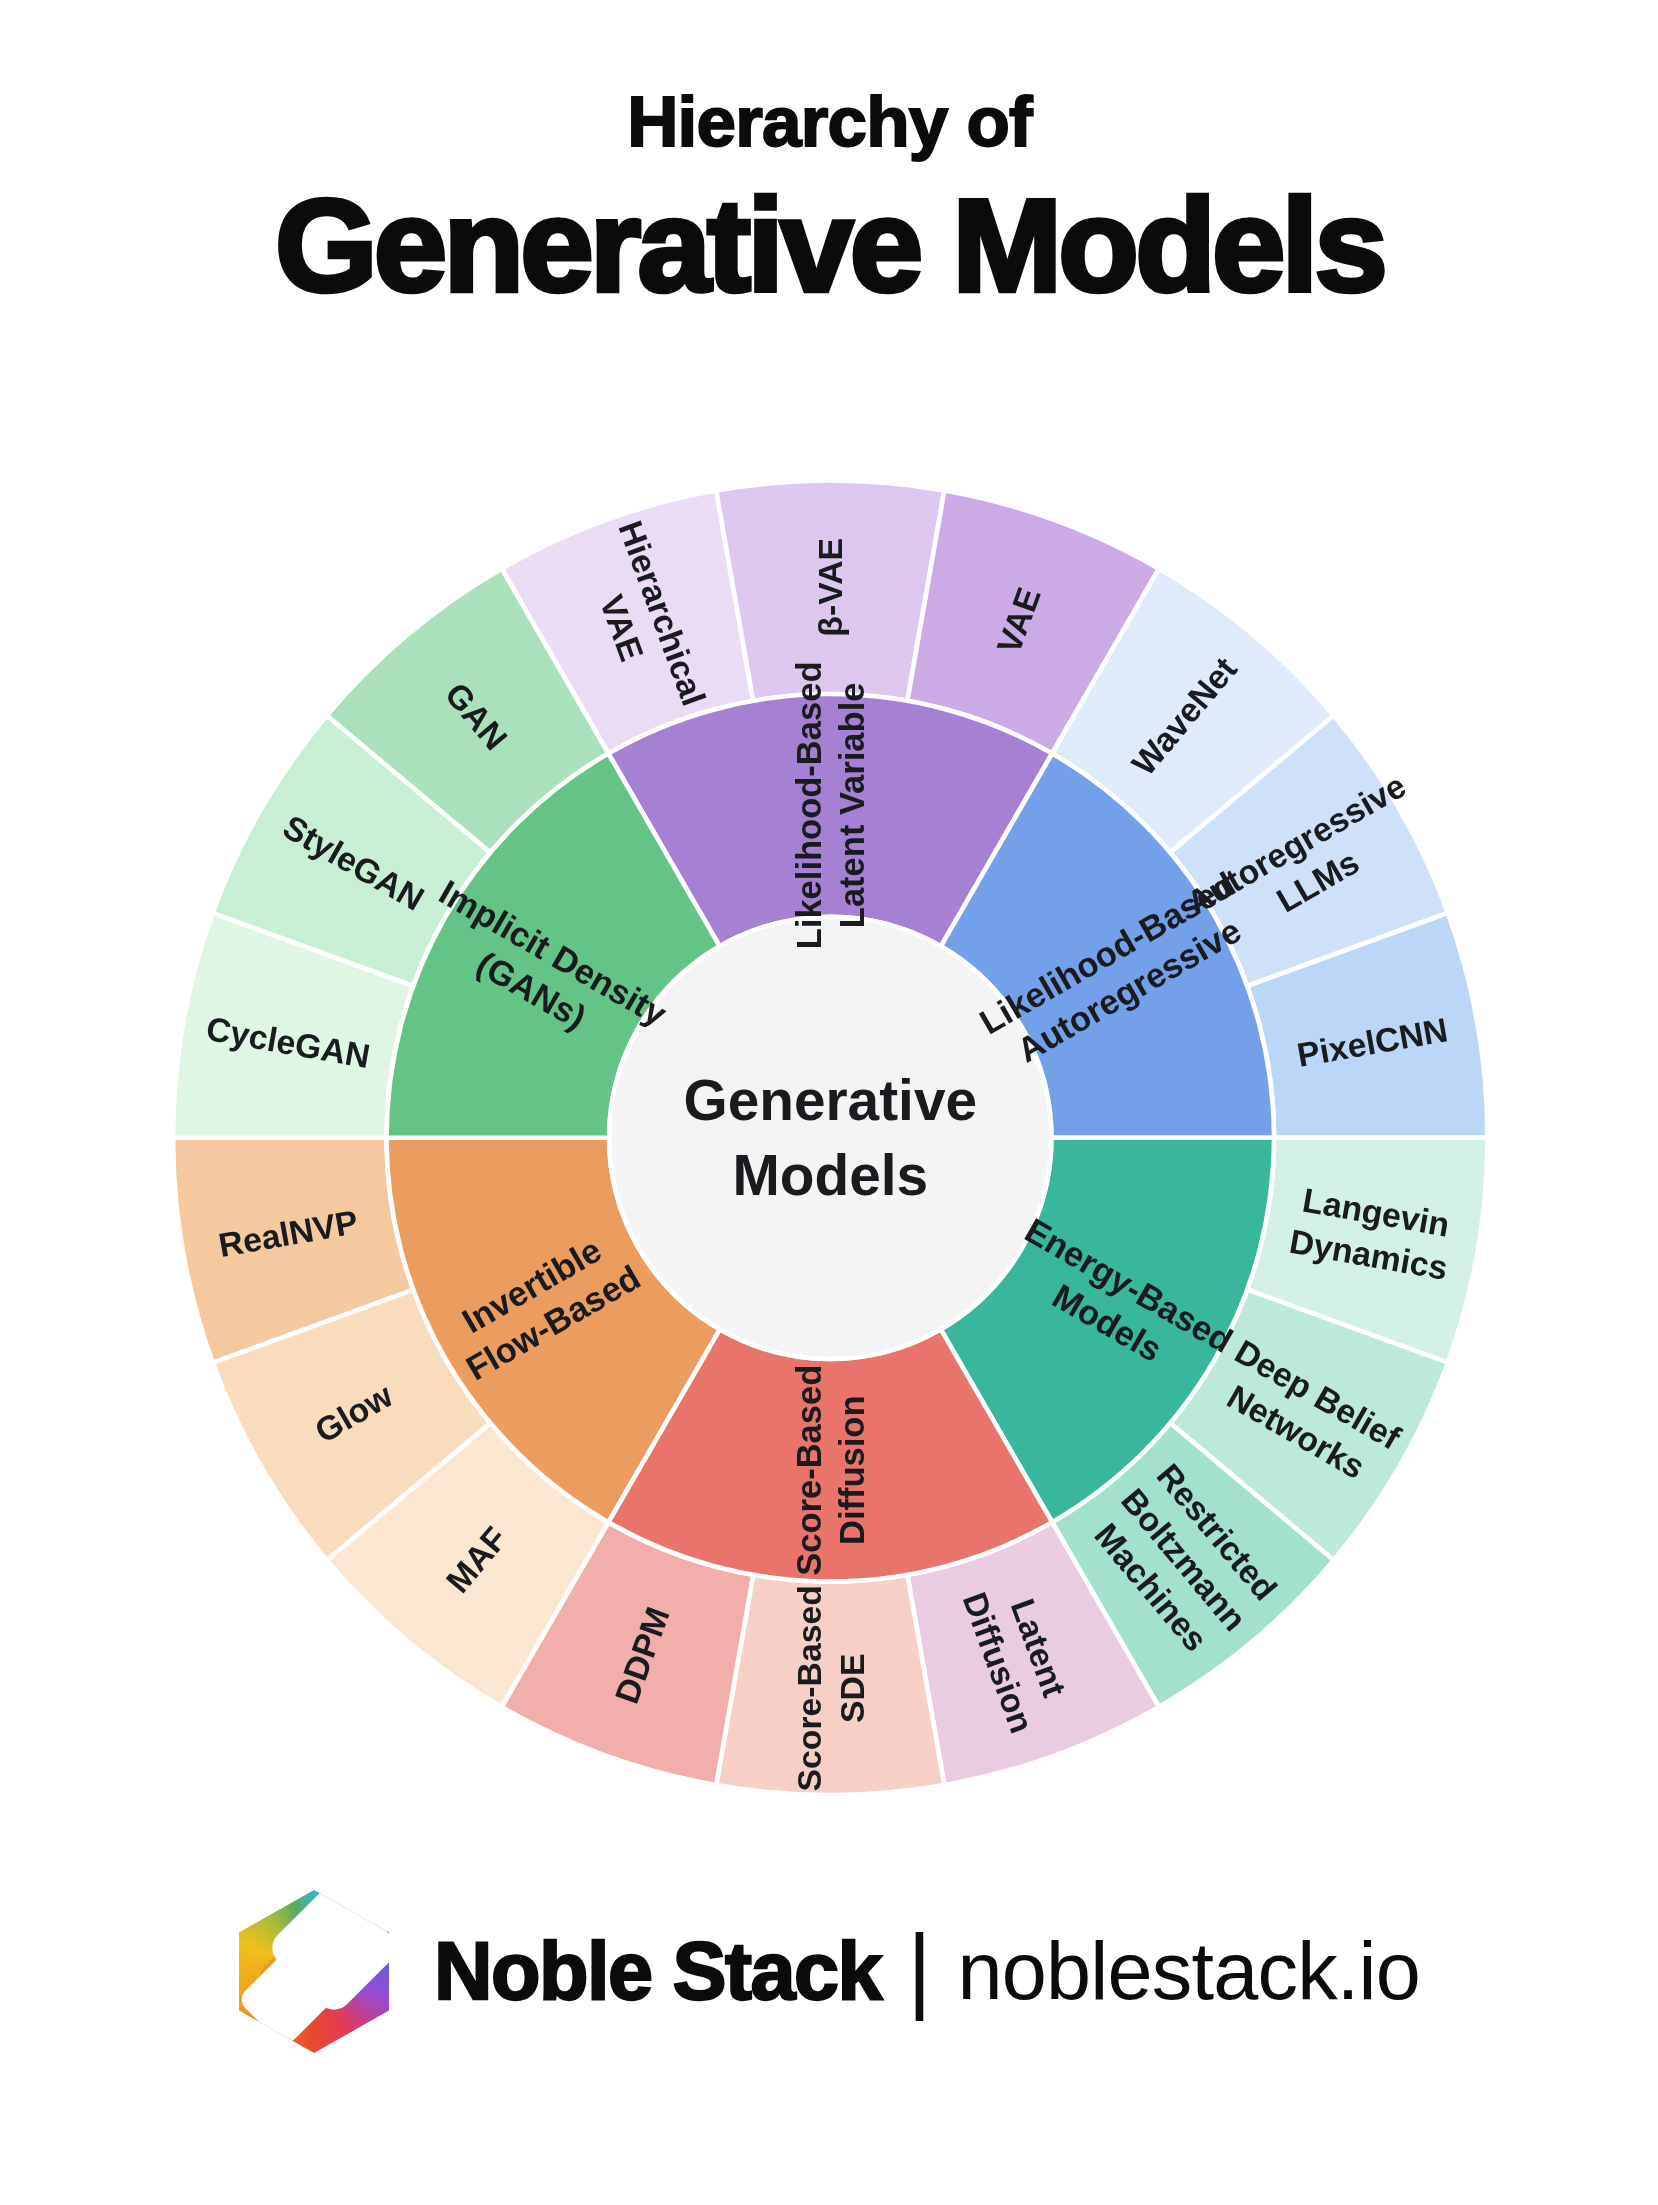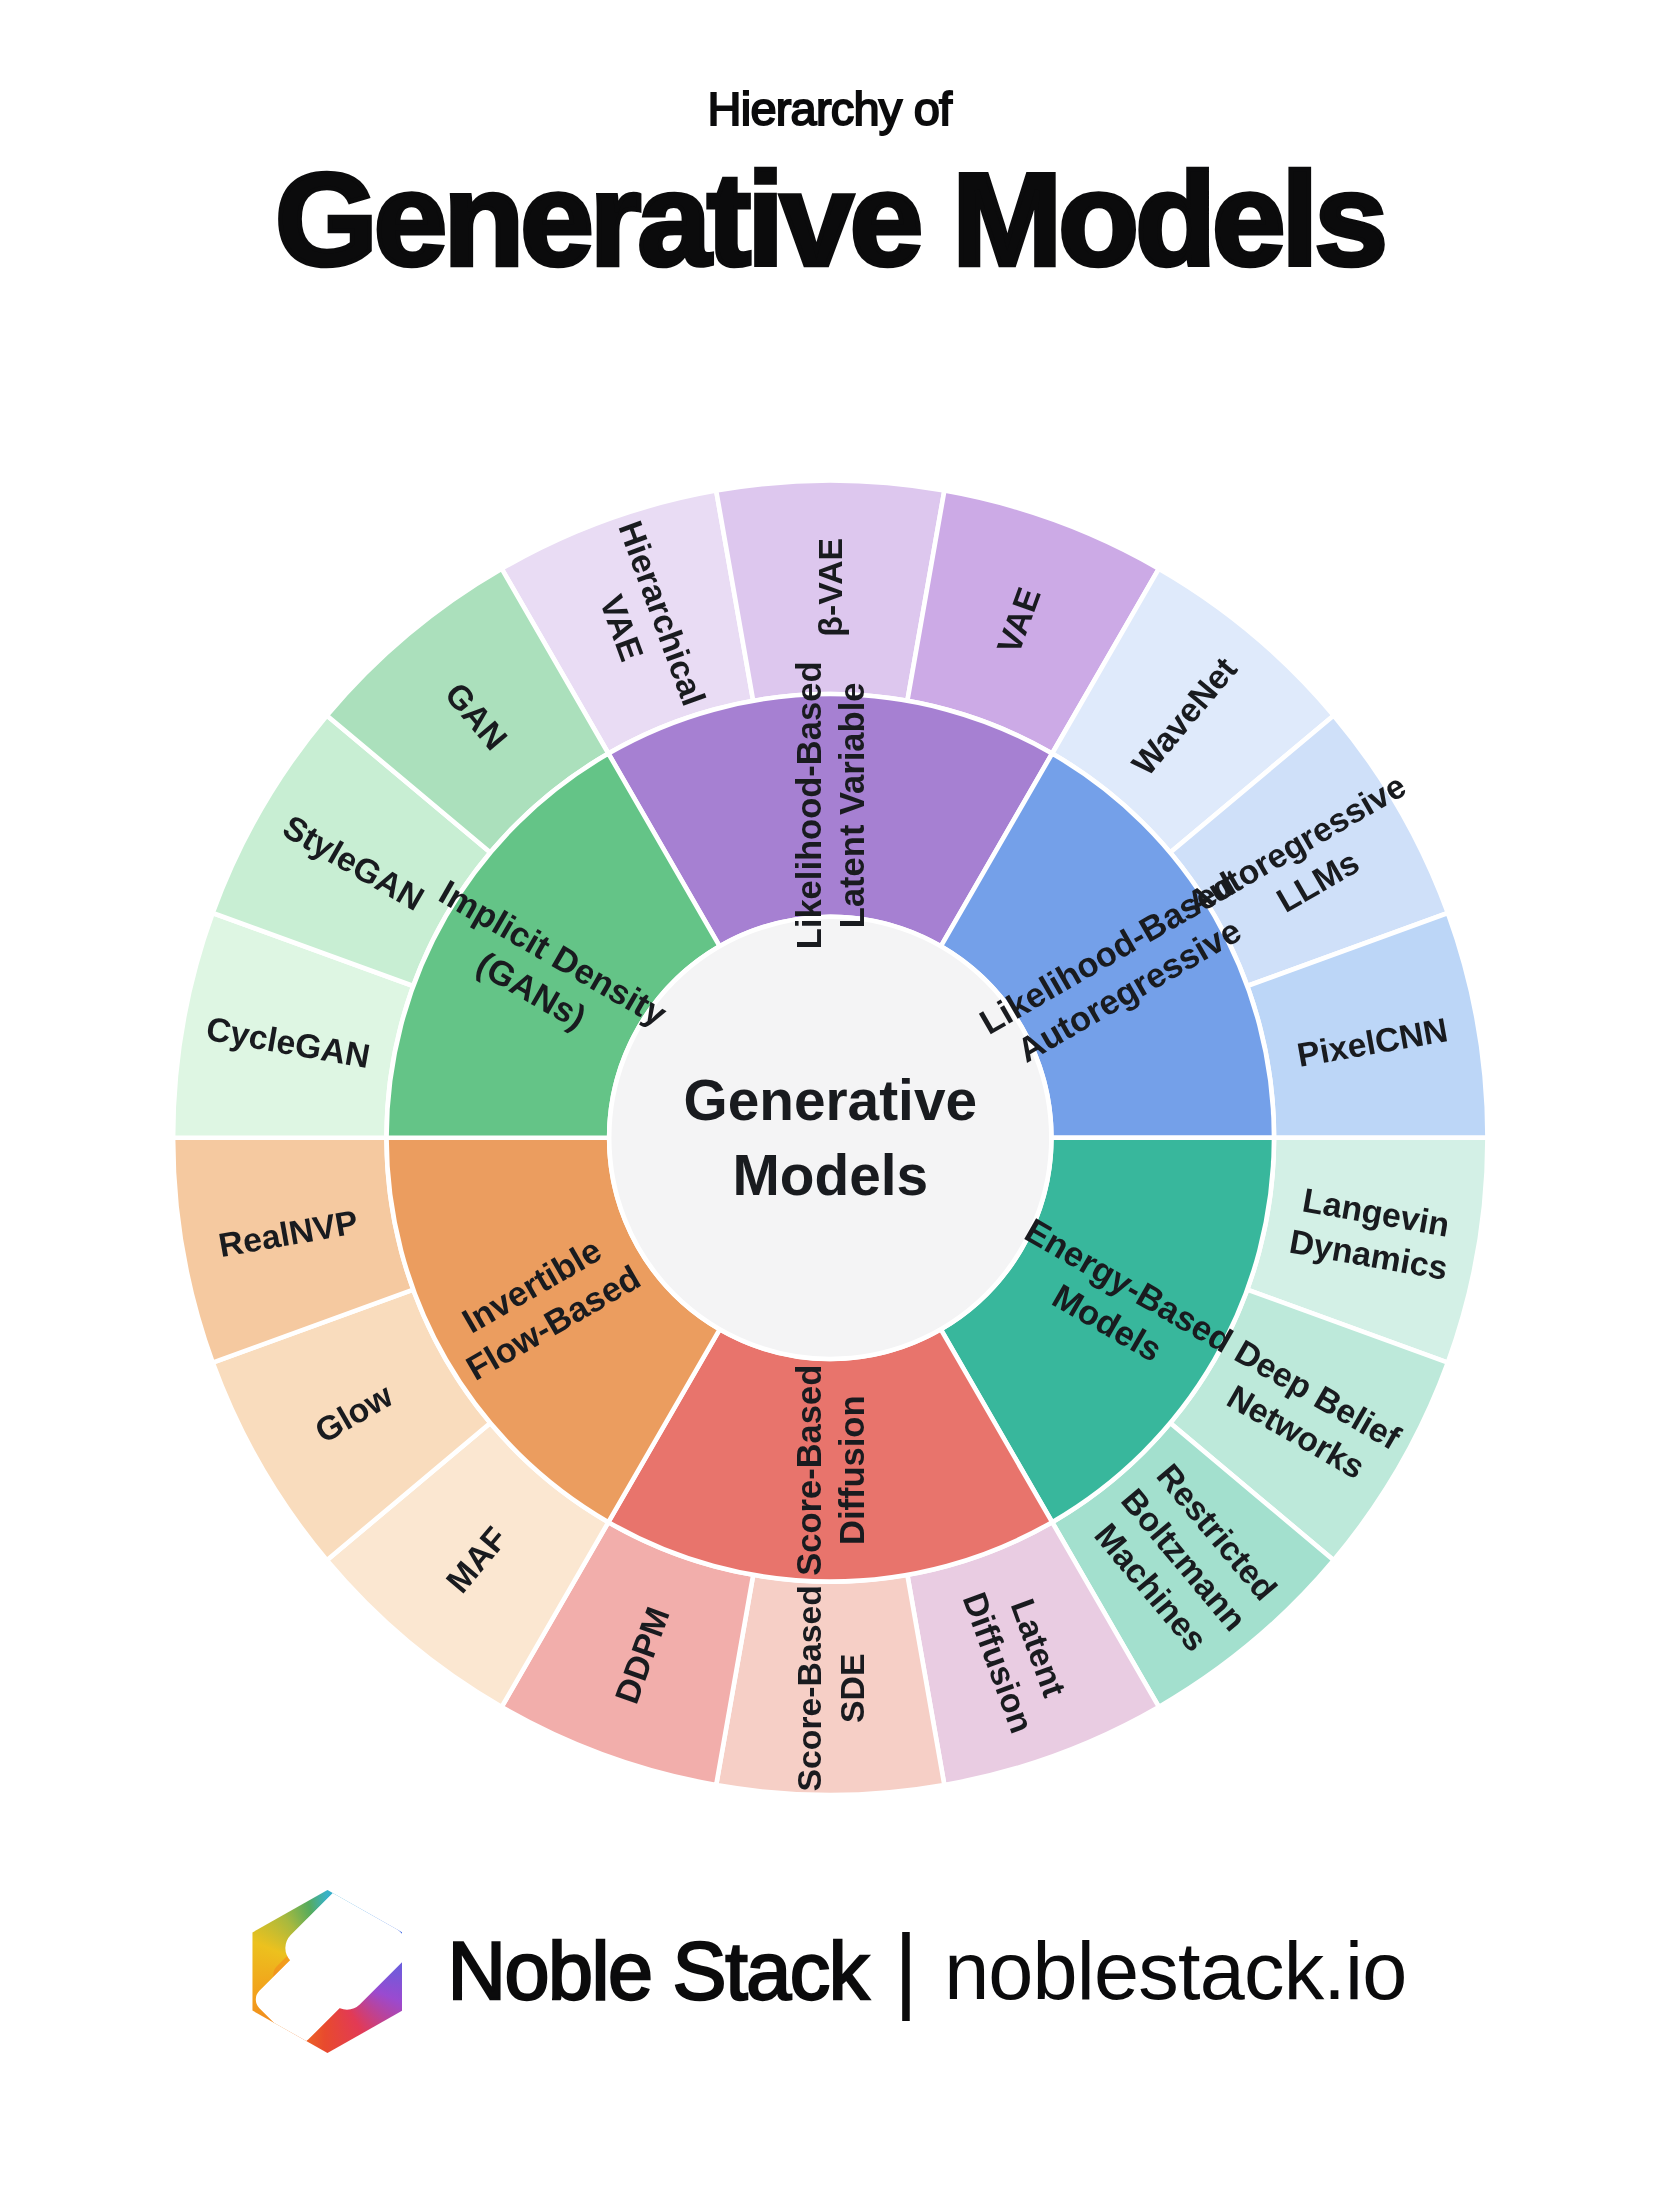--- a/index.html
+++ b/index.html
@@ -22,8 +22,8 @@
     color: #0b0b0c;
   }
   .title-small {
-    font-size: 47px;
-    font-weight: 400;
+    font-size: 71px;
+    font-weight: 700;
     letter-spacing: -0.8px;
     -webkit-text-stroke: 1.9px #0b0b0c;
     line-height: 1.1;

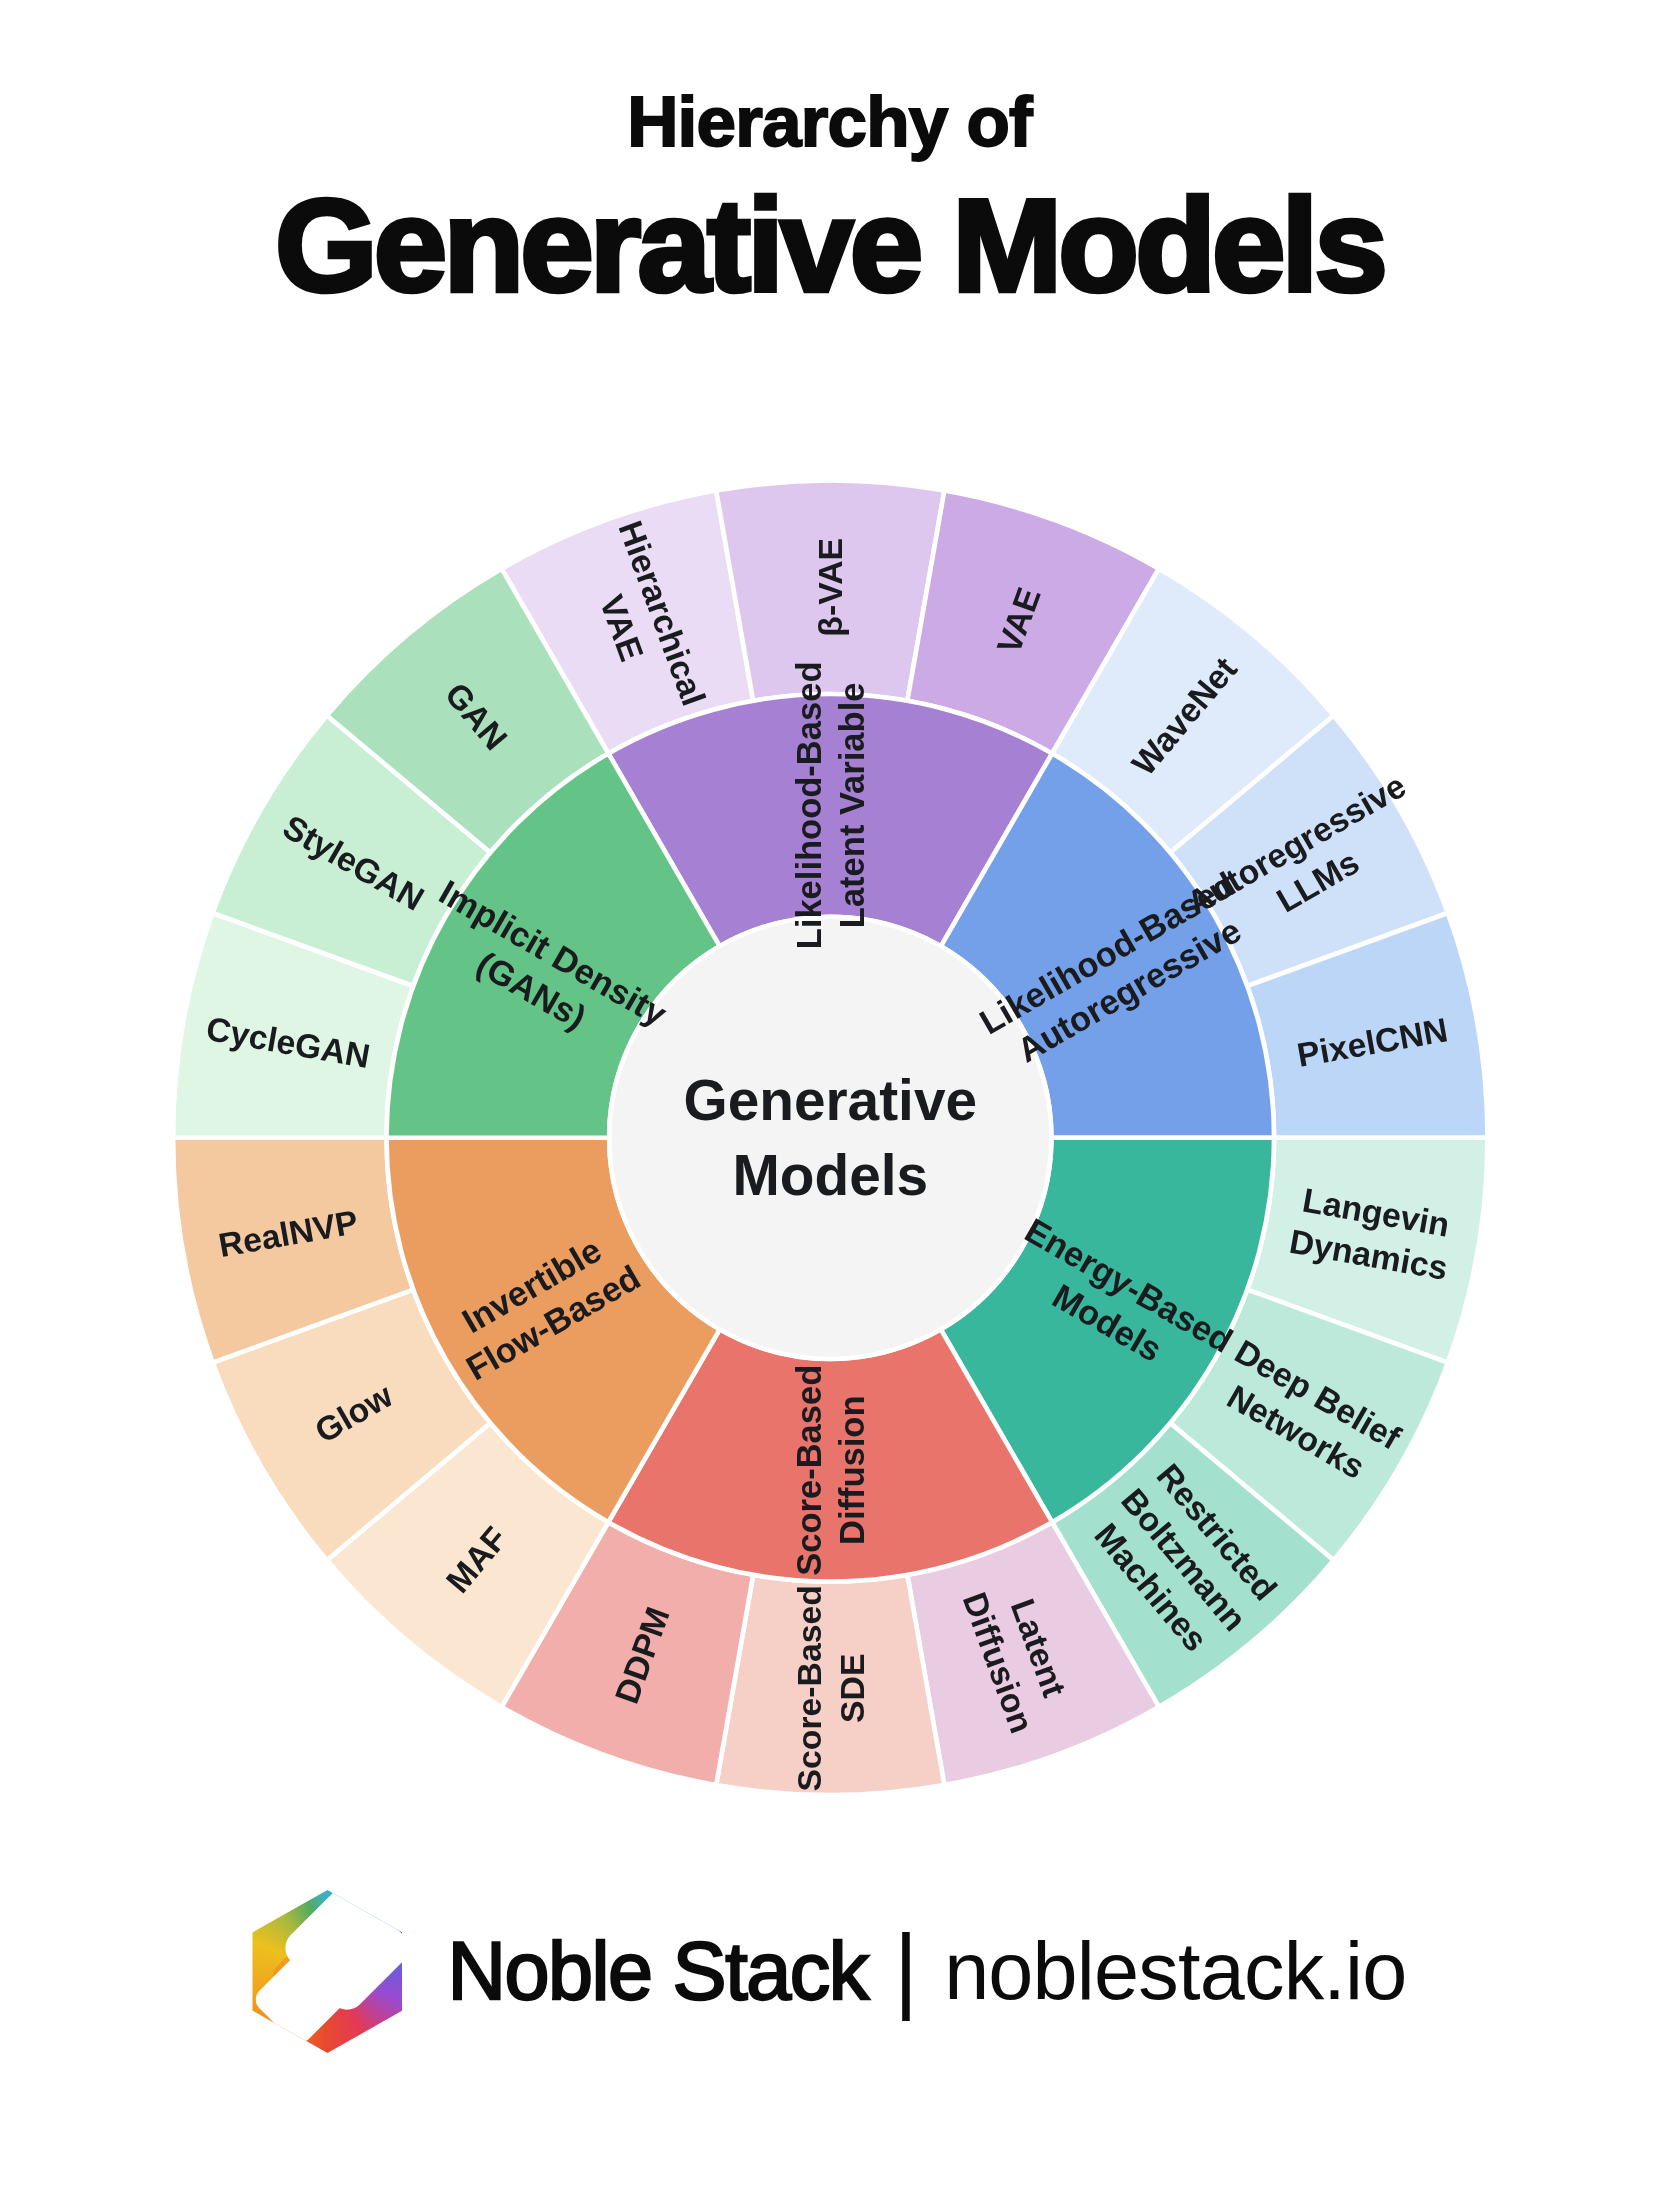--- a/index.html
+++ b/index.html
@@ -102,7 +102,7 @@
   }
   .brand-name {
     font-size: 81px;
-    font-weight: 400;
+    font-weight: 700;
     letter-spacing: -1.5px;
     -webkit-text-stroke: 2.3px #0b0b0c;
   }

